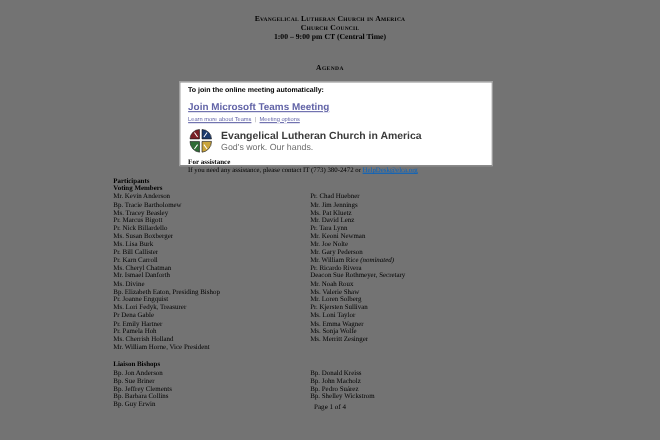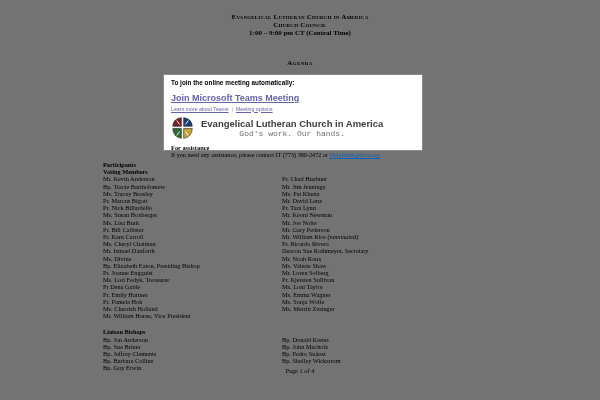--- a/index.html
+++ b/index.html
@@ -15,7 +15,7 @@
   .agenda { position:absolute; top:59px; left:0; right:0; text-align:center;
             font-weight:bold; font-size:6.8px; font-variant:small-caps; letter-spacing:.4px; }
   
-  .meeting-box { position:absolute; left:163px; top:74px; width:260px; height:77px;
+  .meeting-box { position:absolute; left:163px; top:74px; width:285px; height:77px;
                  border:1px solid #8a8a8a; box-sizing:border-box; padding:4px 7px 3px 7px;
                  background:#fff; }
   .join-label { font-size:6.4px; font-weight:bold; line-height:7.5px;

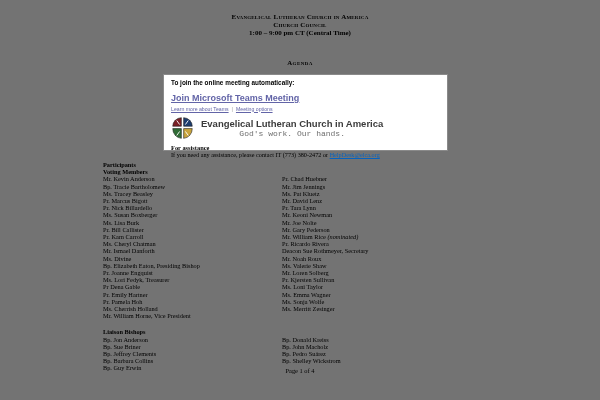--- a/index.html
+++ b/index.html
@@ -30,8 +30,8 @@
   .logo-row { display:flex; align-items:center; gap:7px; margin-top:3px; height:24px; }
   .org-name { font-family:"Liberation Sans", sans-serif; font-weight:bold;
               font-size:9.5px; color:#3b3b3b; line-height:11px; }
-  .tagline { font-family:Liberation Mono, monospace; font-size:8px; color:#6e6e6e;
-             line-height:9px;text-align:center; }
+  .tagline { font-family:Liberation Sans, sans-serif; font-size:8px; color:#6e6e6e;
+             line-height:9px; }
   .assist-heading { font-size:6.4px; font-weight:bold; line-height:7.5px; margin-top:4px; }
   .assist-text { font-size:6.2px; line-height:7.5px; }
   .assist-text a { color:#0563C1; text-decoration:underline; cursor:pointer; }

